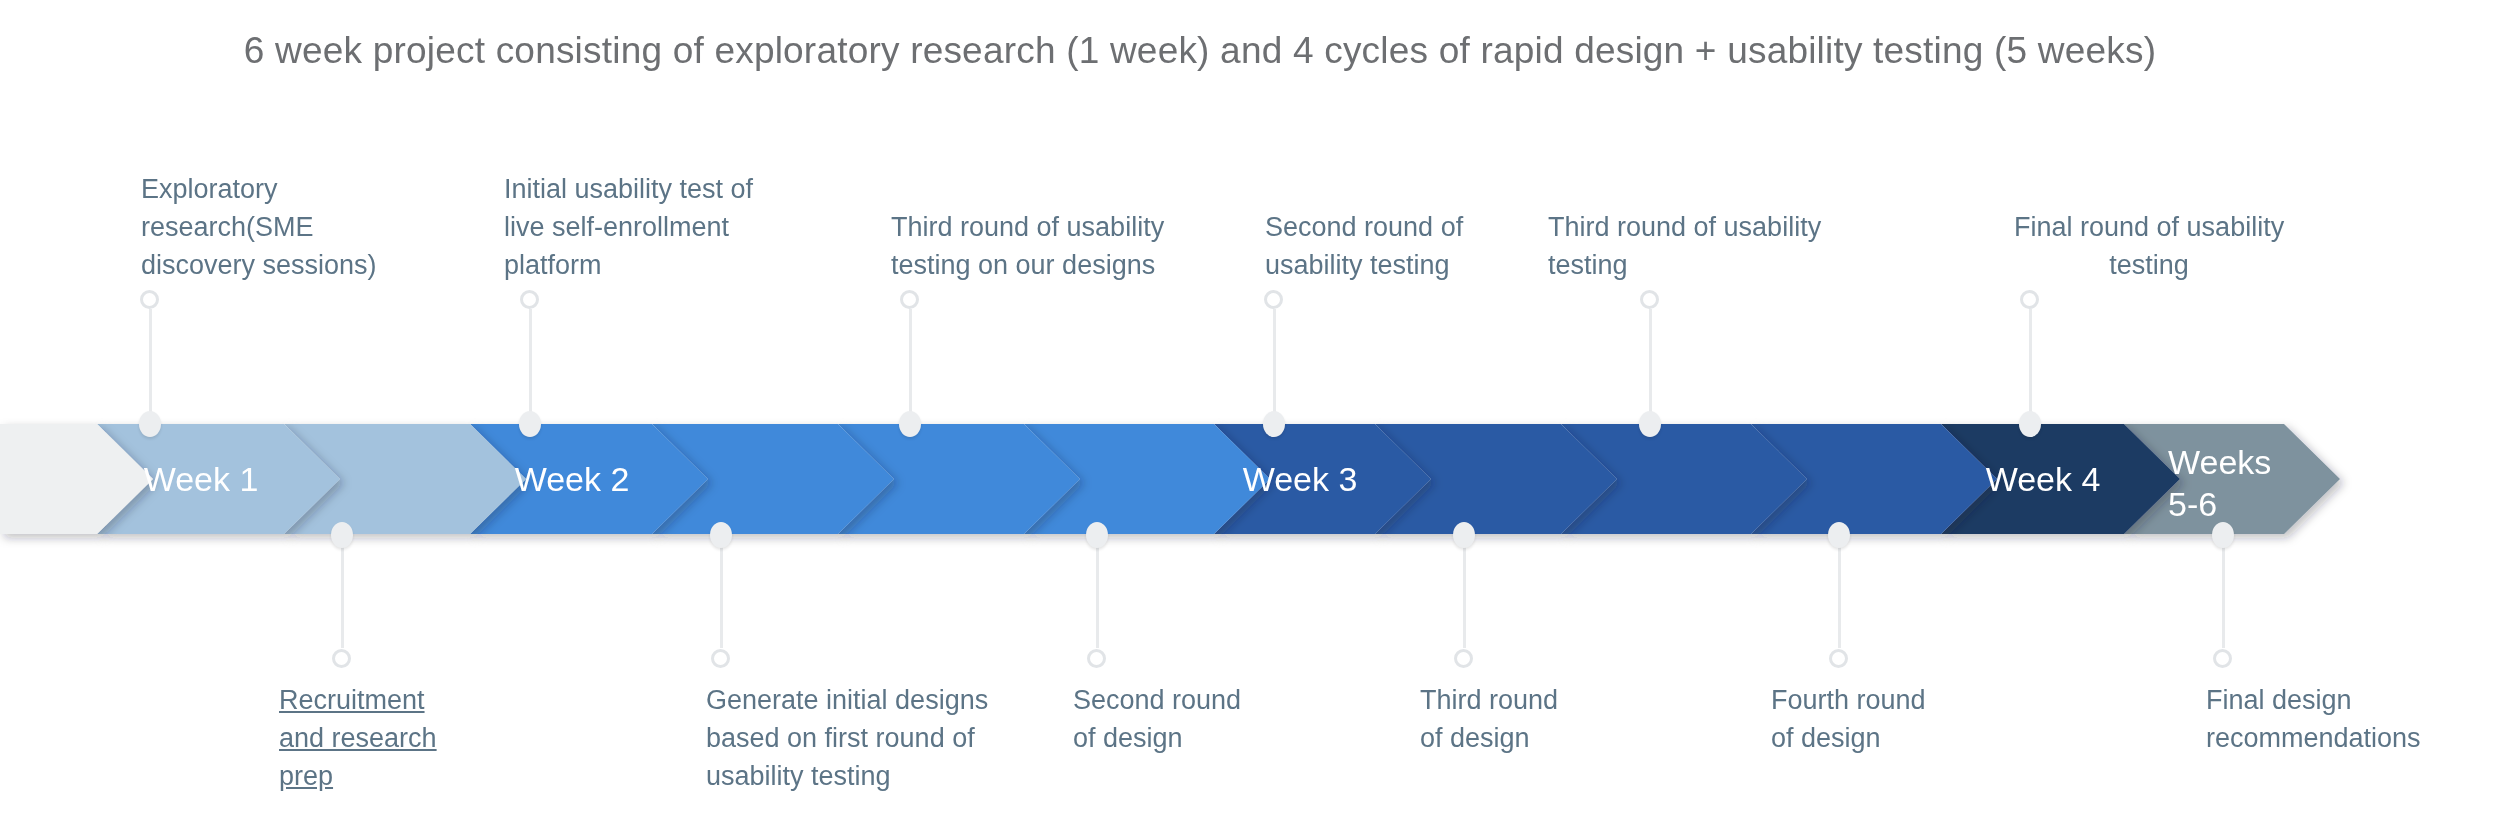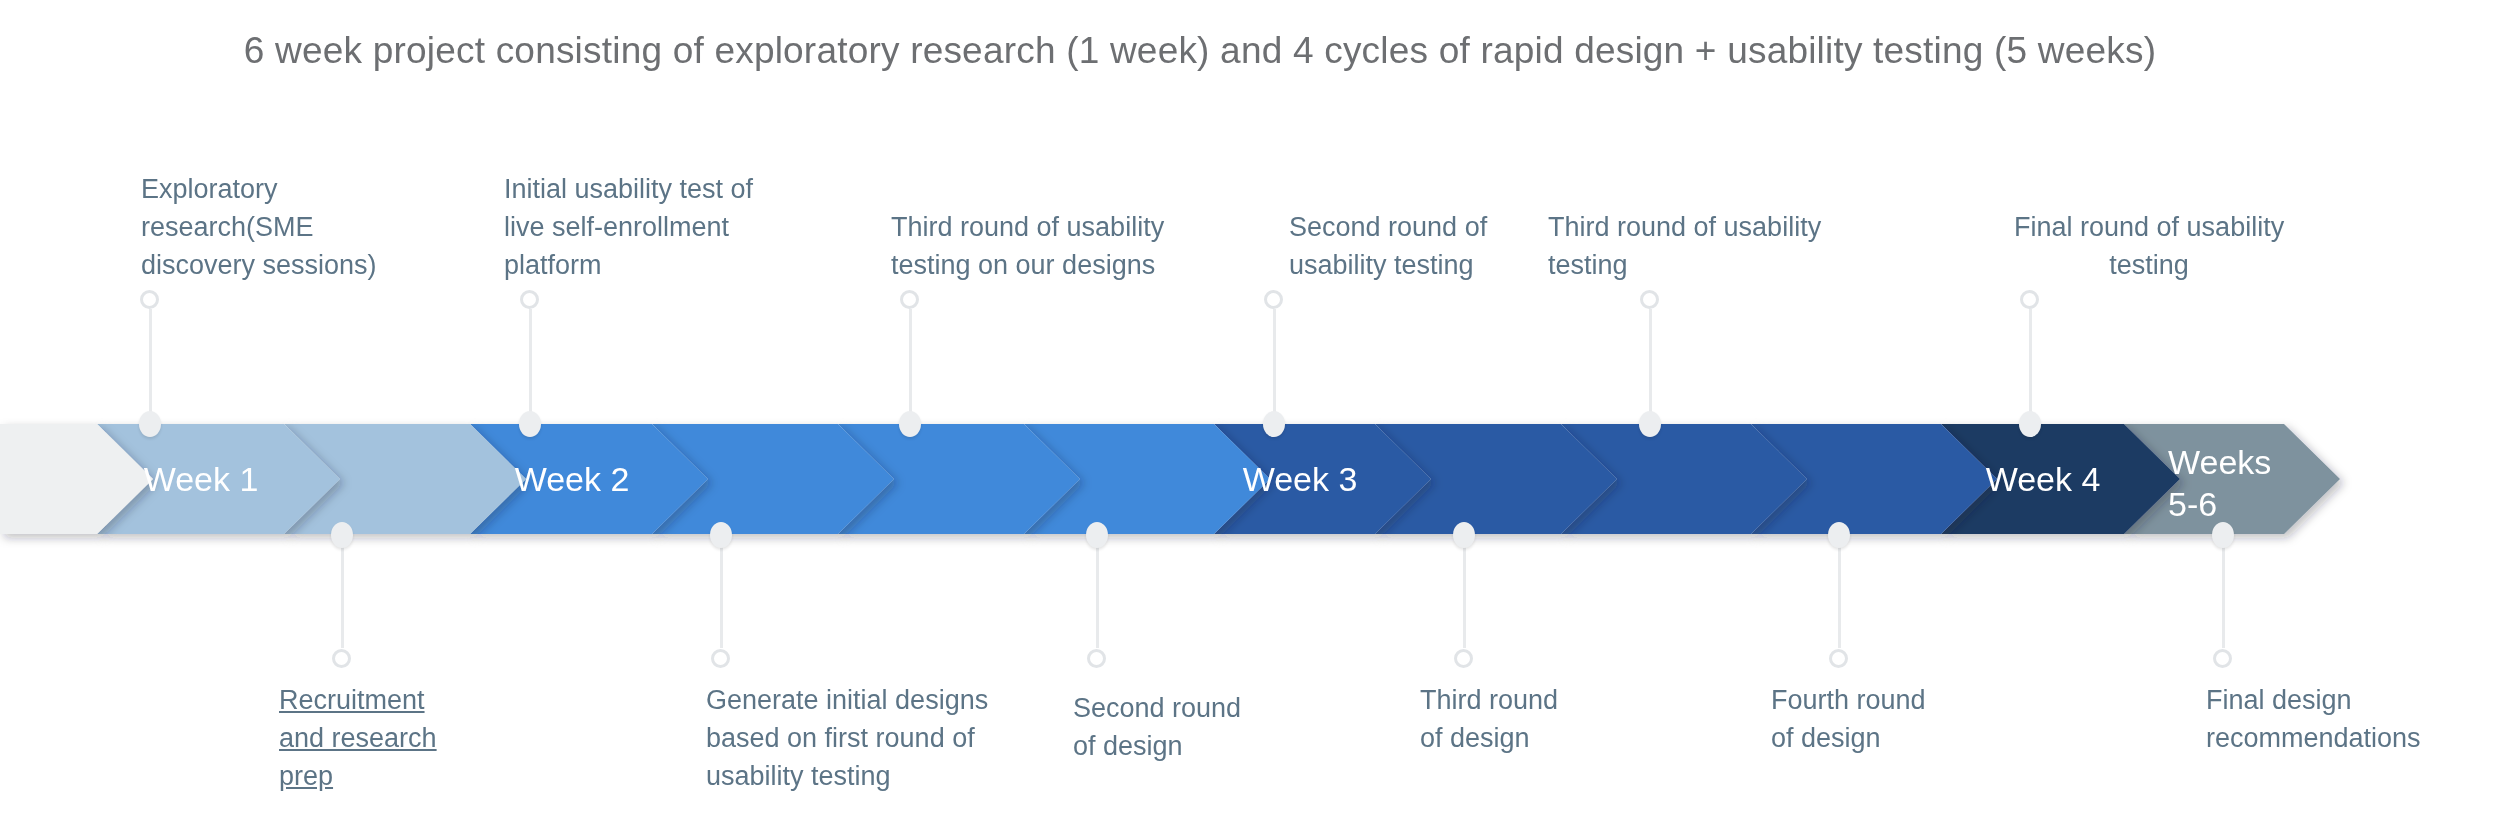--- a/index.html
+++ b/index.html
@@ -108,7 +108,7 @@
       <div class="conn-line top" style="left: 1273px;"></div>
       <div class="node-circle top" style="left: 1264px;"></div>
       <div class="band-dot top" style="left: 1263px;"></div>
-      <div class="ms-label top" style="left: 1265px; margin-left: 24px;">Second round of
+      <div class="ms-label top" style="left: 1265px;">Second round of
 usability testing</div>
       <div class="conn-line top" style="left: 1649px;"></div>
       <div class="node-circle top" style="left: 1640px;"></div>

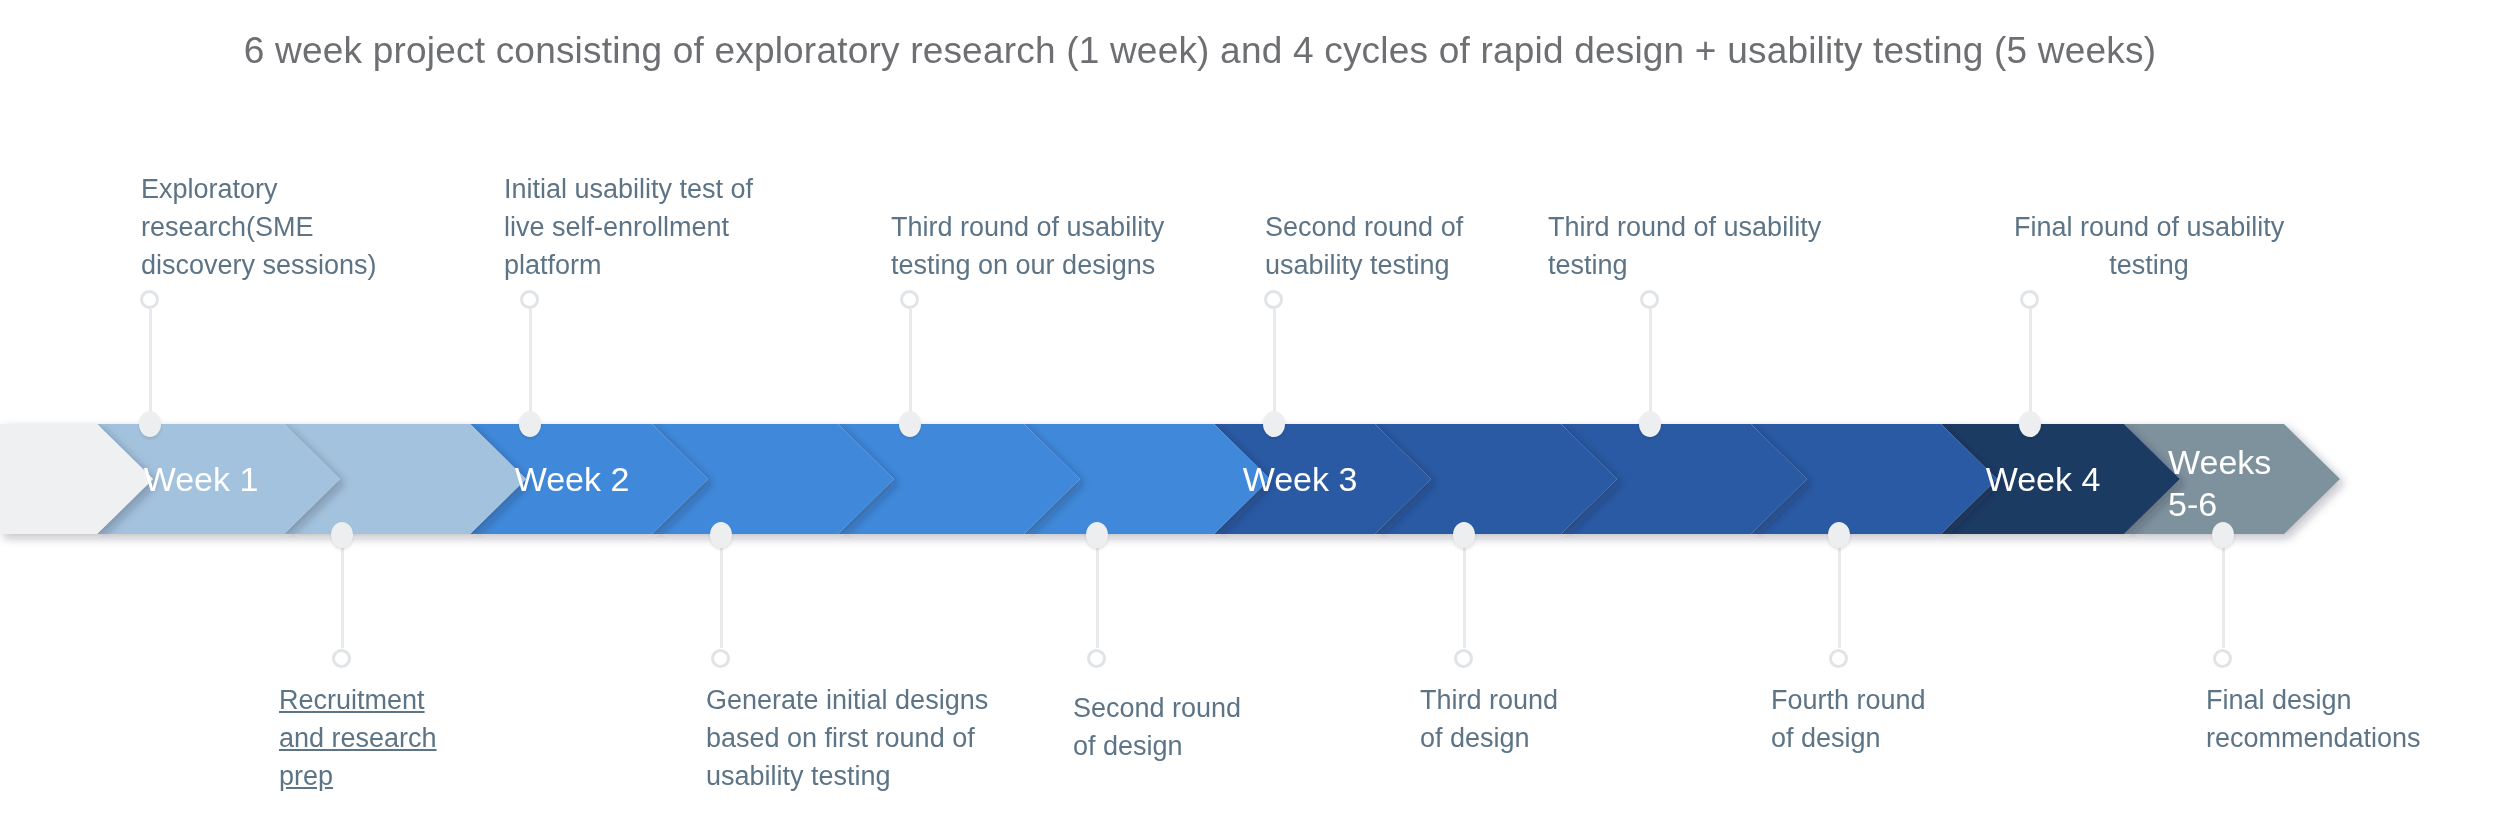--- a/index.html
+++ b/index.html
@@ -135,7 +135,7 @@
       <div class="conn-line bottom" style="left: 1096px;"></div>
       <div class="band-dot bottom" style="left: 1086px;"></div>
       <div class="node-circle bottom" style="left: 1087px;"></div>
-      <div class="ms-label bottom" style="left: 1073px; margin-top: 8px;">Second round
+      <div class="ms-label bottom" style="left: 1073px;">Second round
 of design</div>
       <div class="conn-line bottom" style="left: 1463px;"></div>
       <div class="band-dot bottom" style="left: 1453px;"></div>

